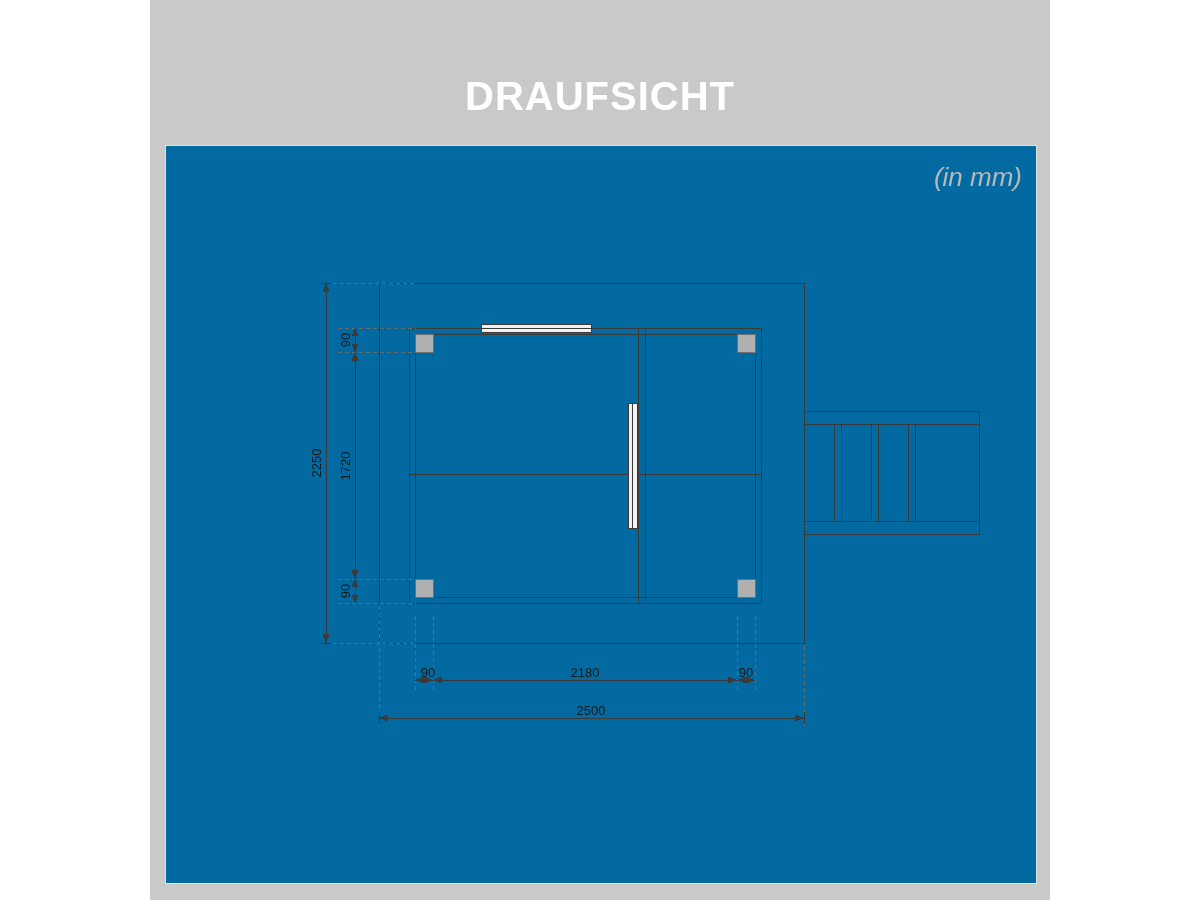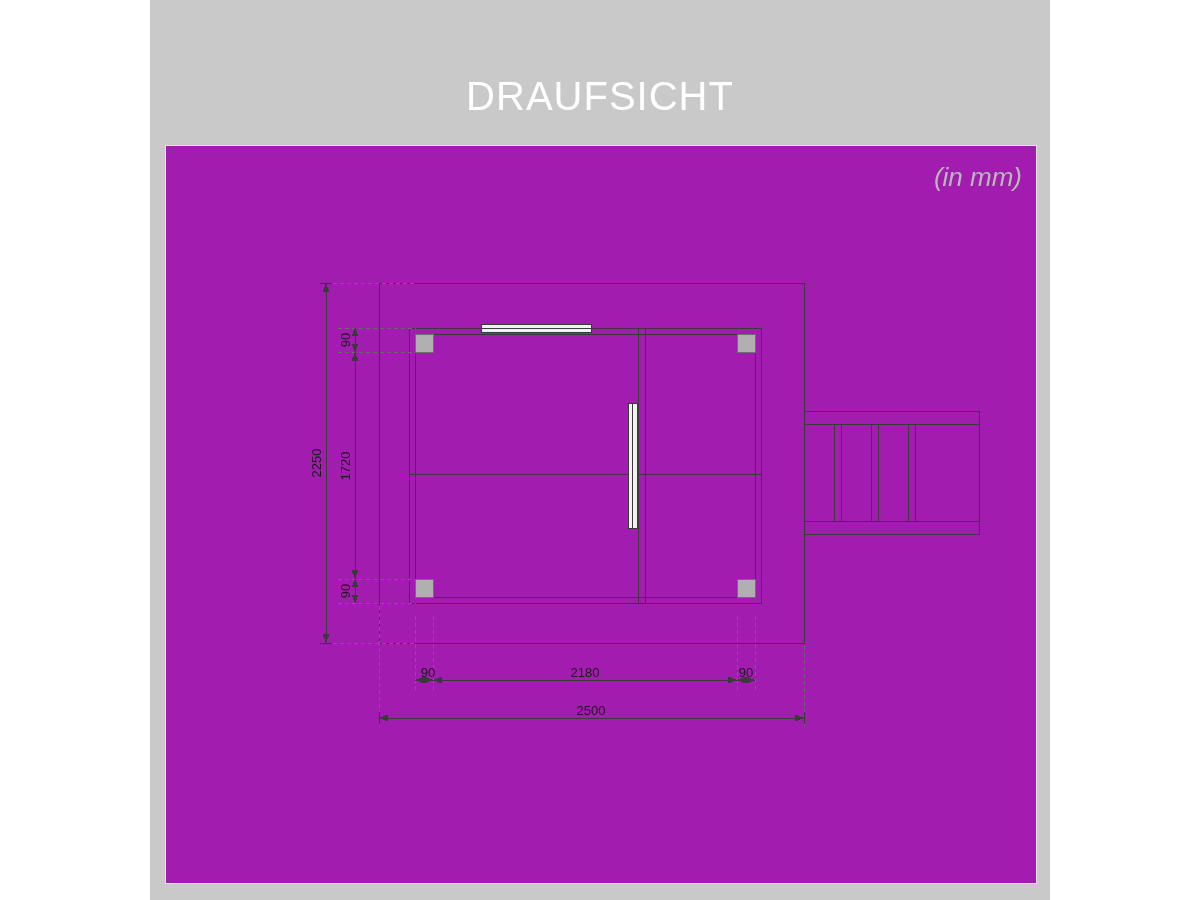--- a/index.html
+++ b/index.html
@@ -33,7 +33,7 @@
     text-align: center;
     color: #ffffff;
     font-size: 40px;
-    font-weight: normal;
+    font-weight: bold;
     letter-spacing: 1px;
     line-height: 48px;
   }

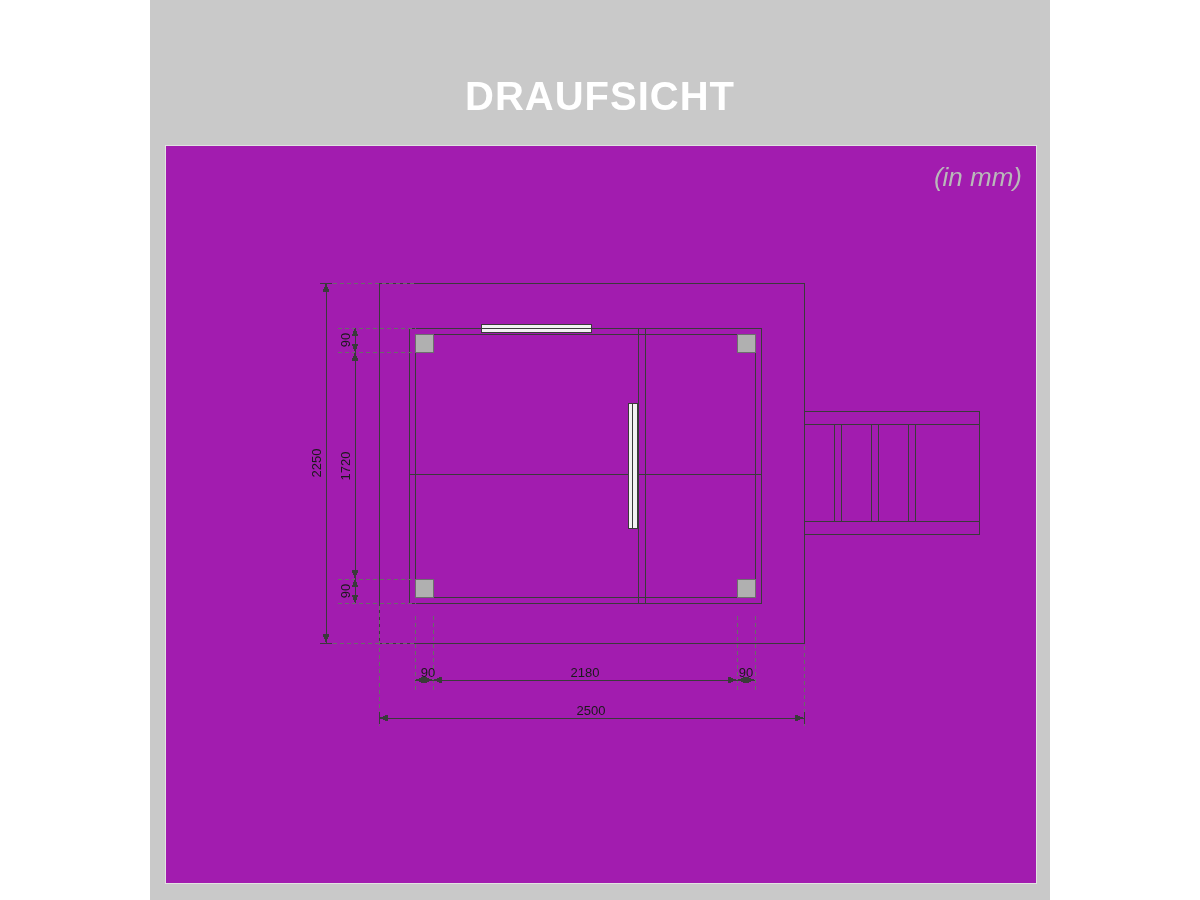--- a/index.html
+++ b/index.html
@@ -44,7 +44,7 @@
     top: 145px;
     width: 870px;
     height: 737px;
-    background: #a21caf;
+    background: #0369a1;
     border: 1px solid #e2e2e2;
   }
   #unit-label {

